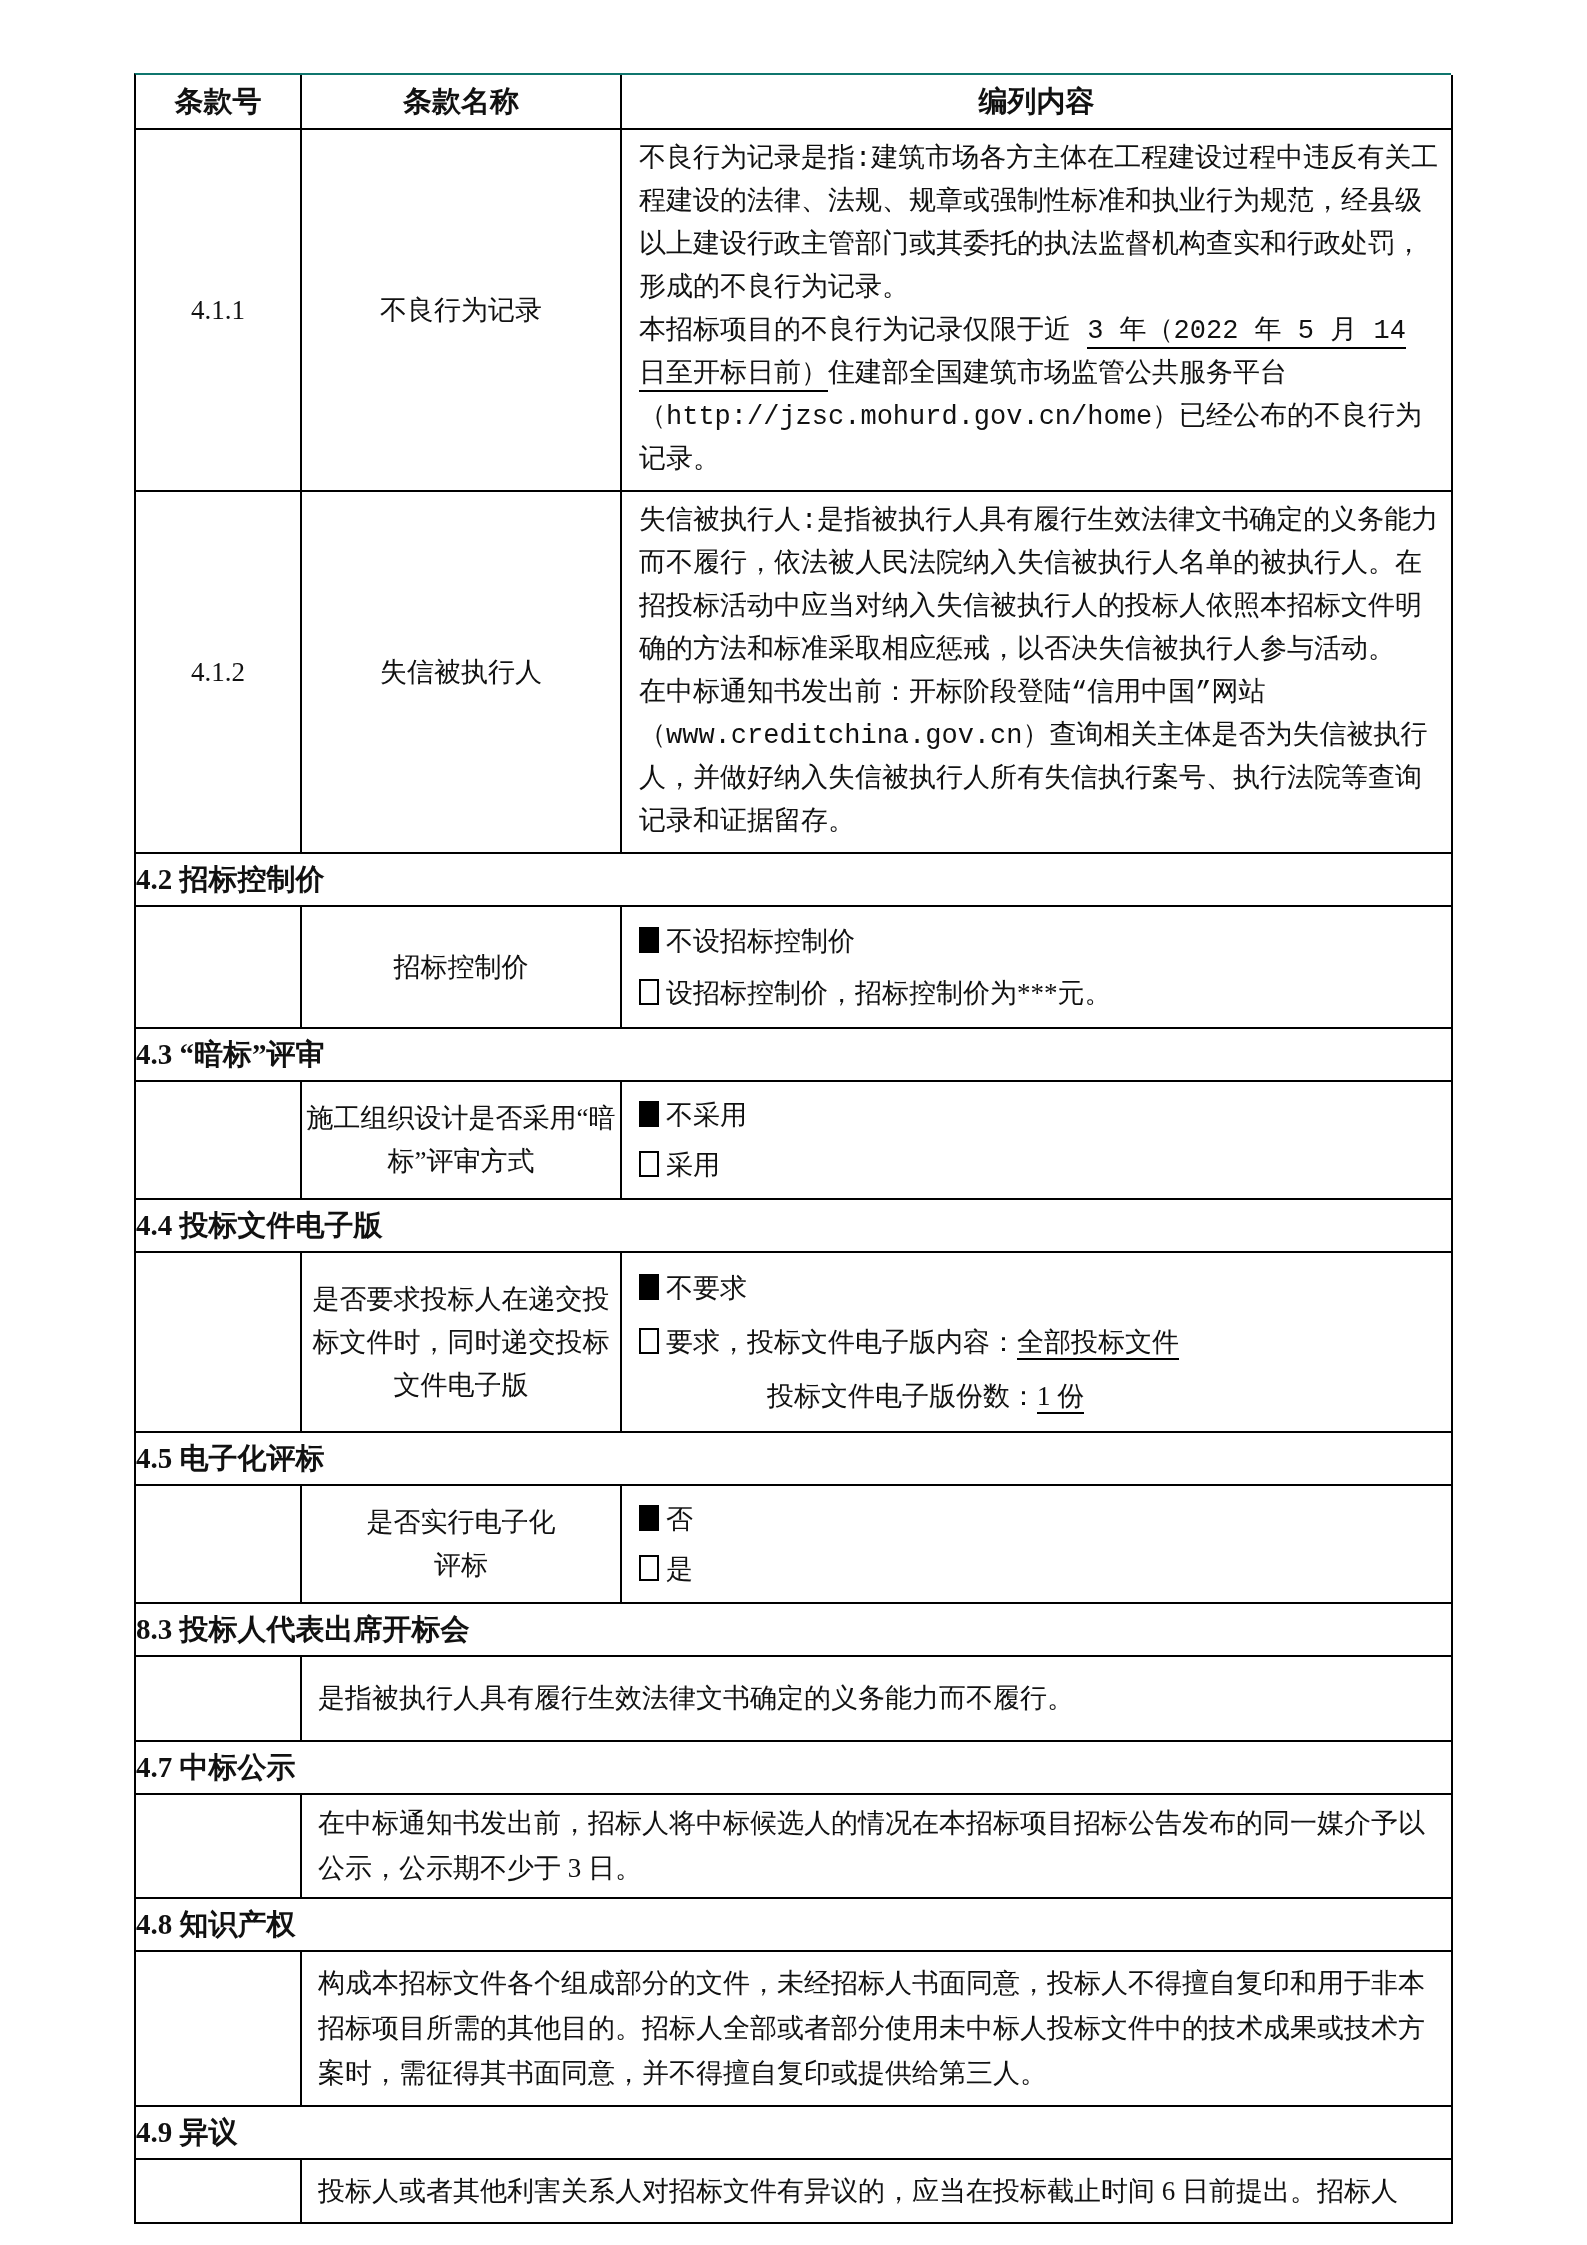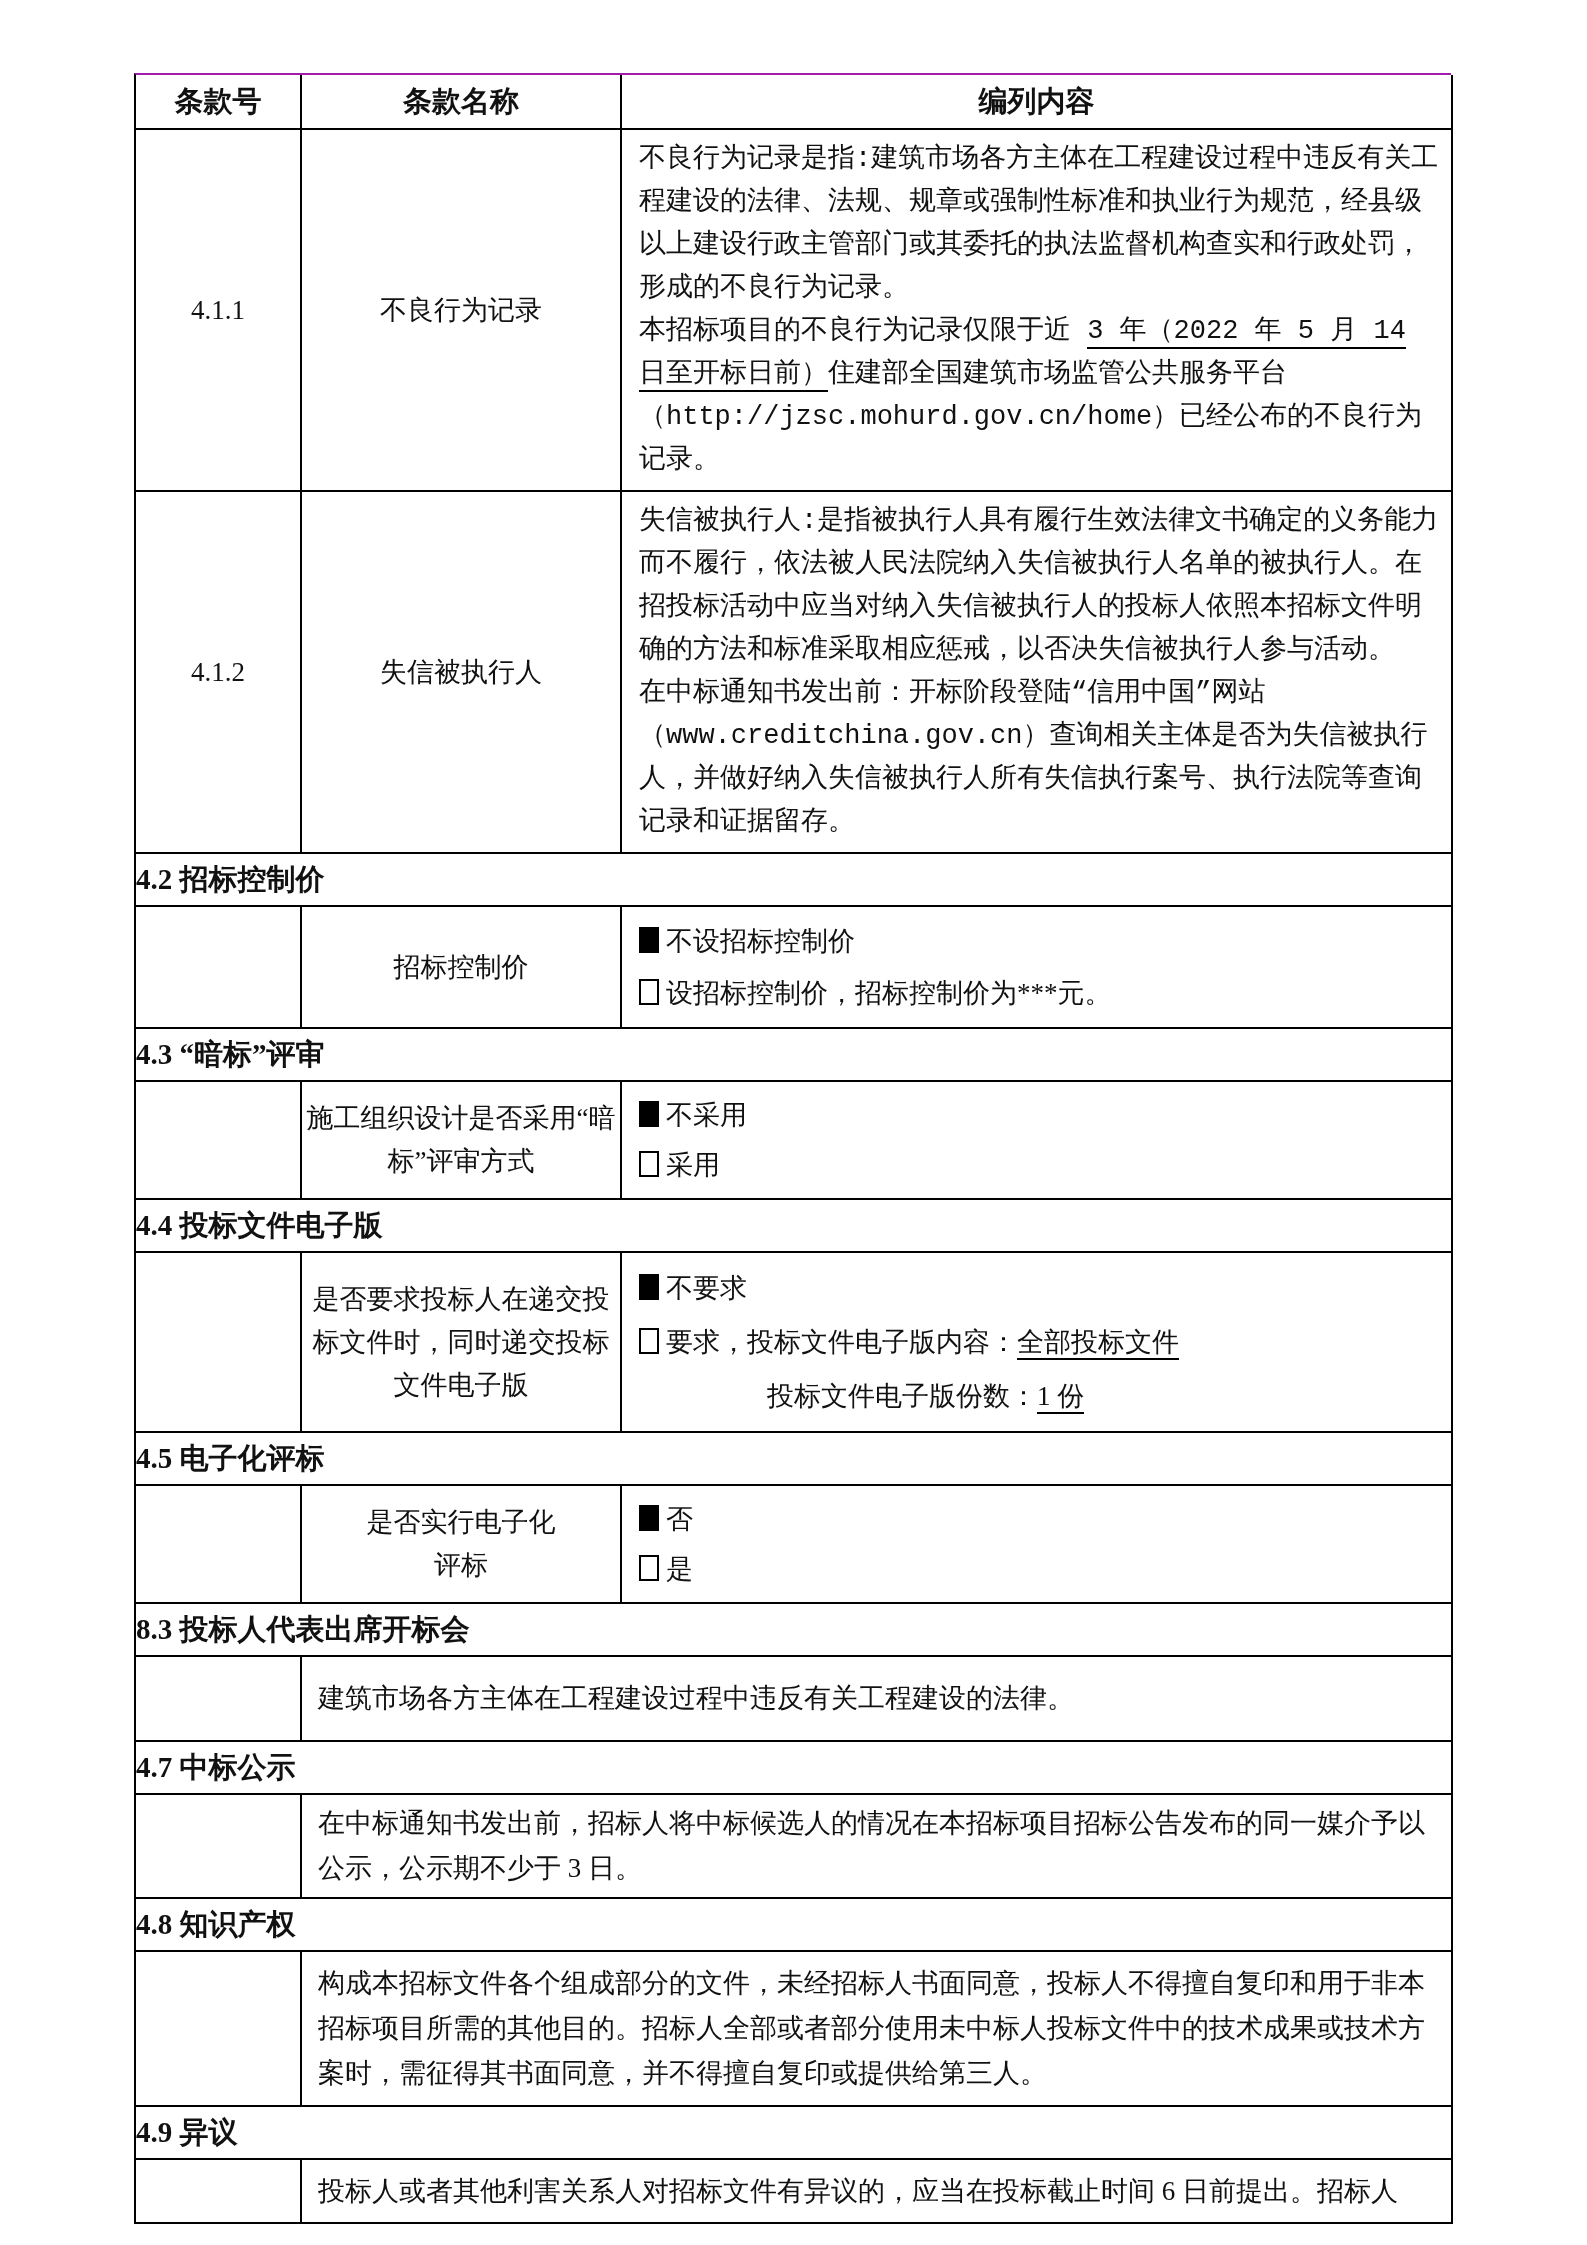--- a/index.html
+++ b/index.html
@@ -17,7 +17,7 @@
     width:1317px;
     display:grid;
     grid-template-columns:166px 320px 831px;
-    border-top:2px solid #a21caf;
+    border-top:2px solid #0f766e;
     border-left:2px solid #000;
     box-sizing:border-box;
   }

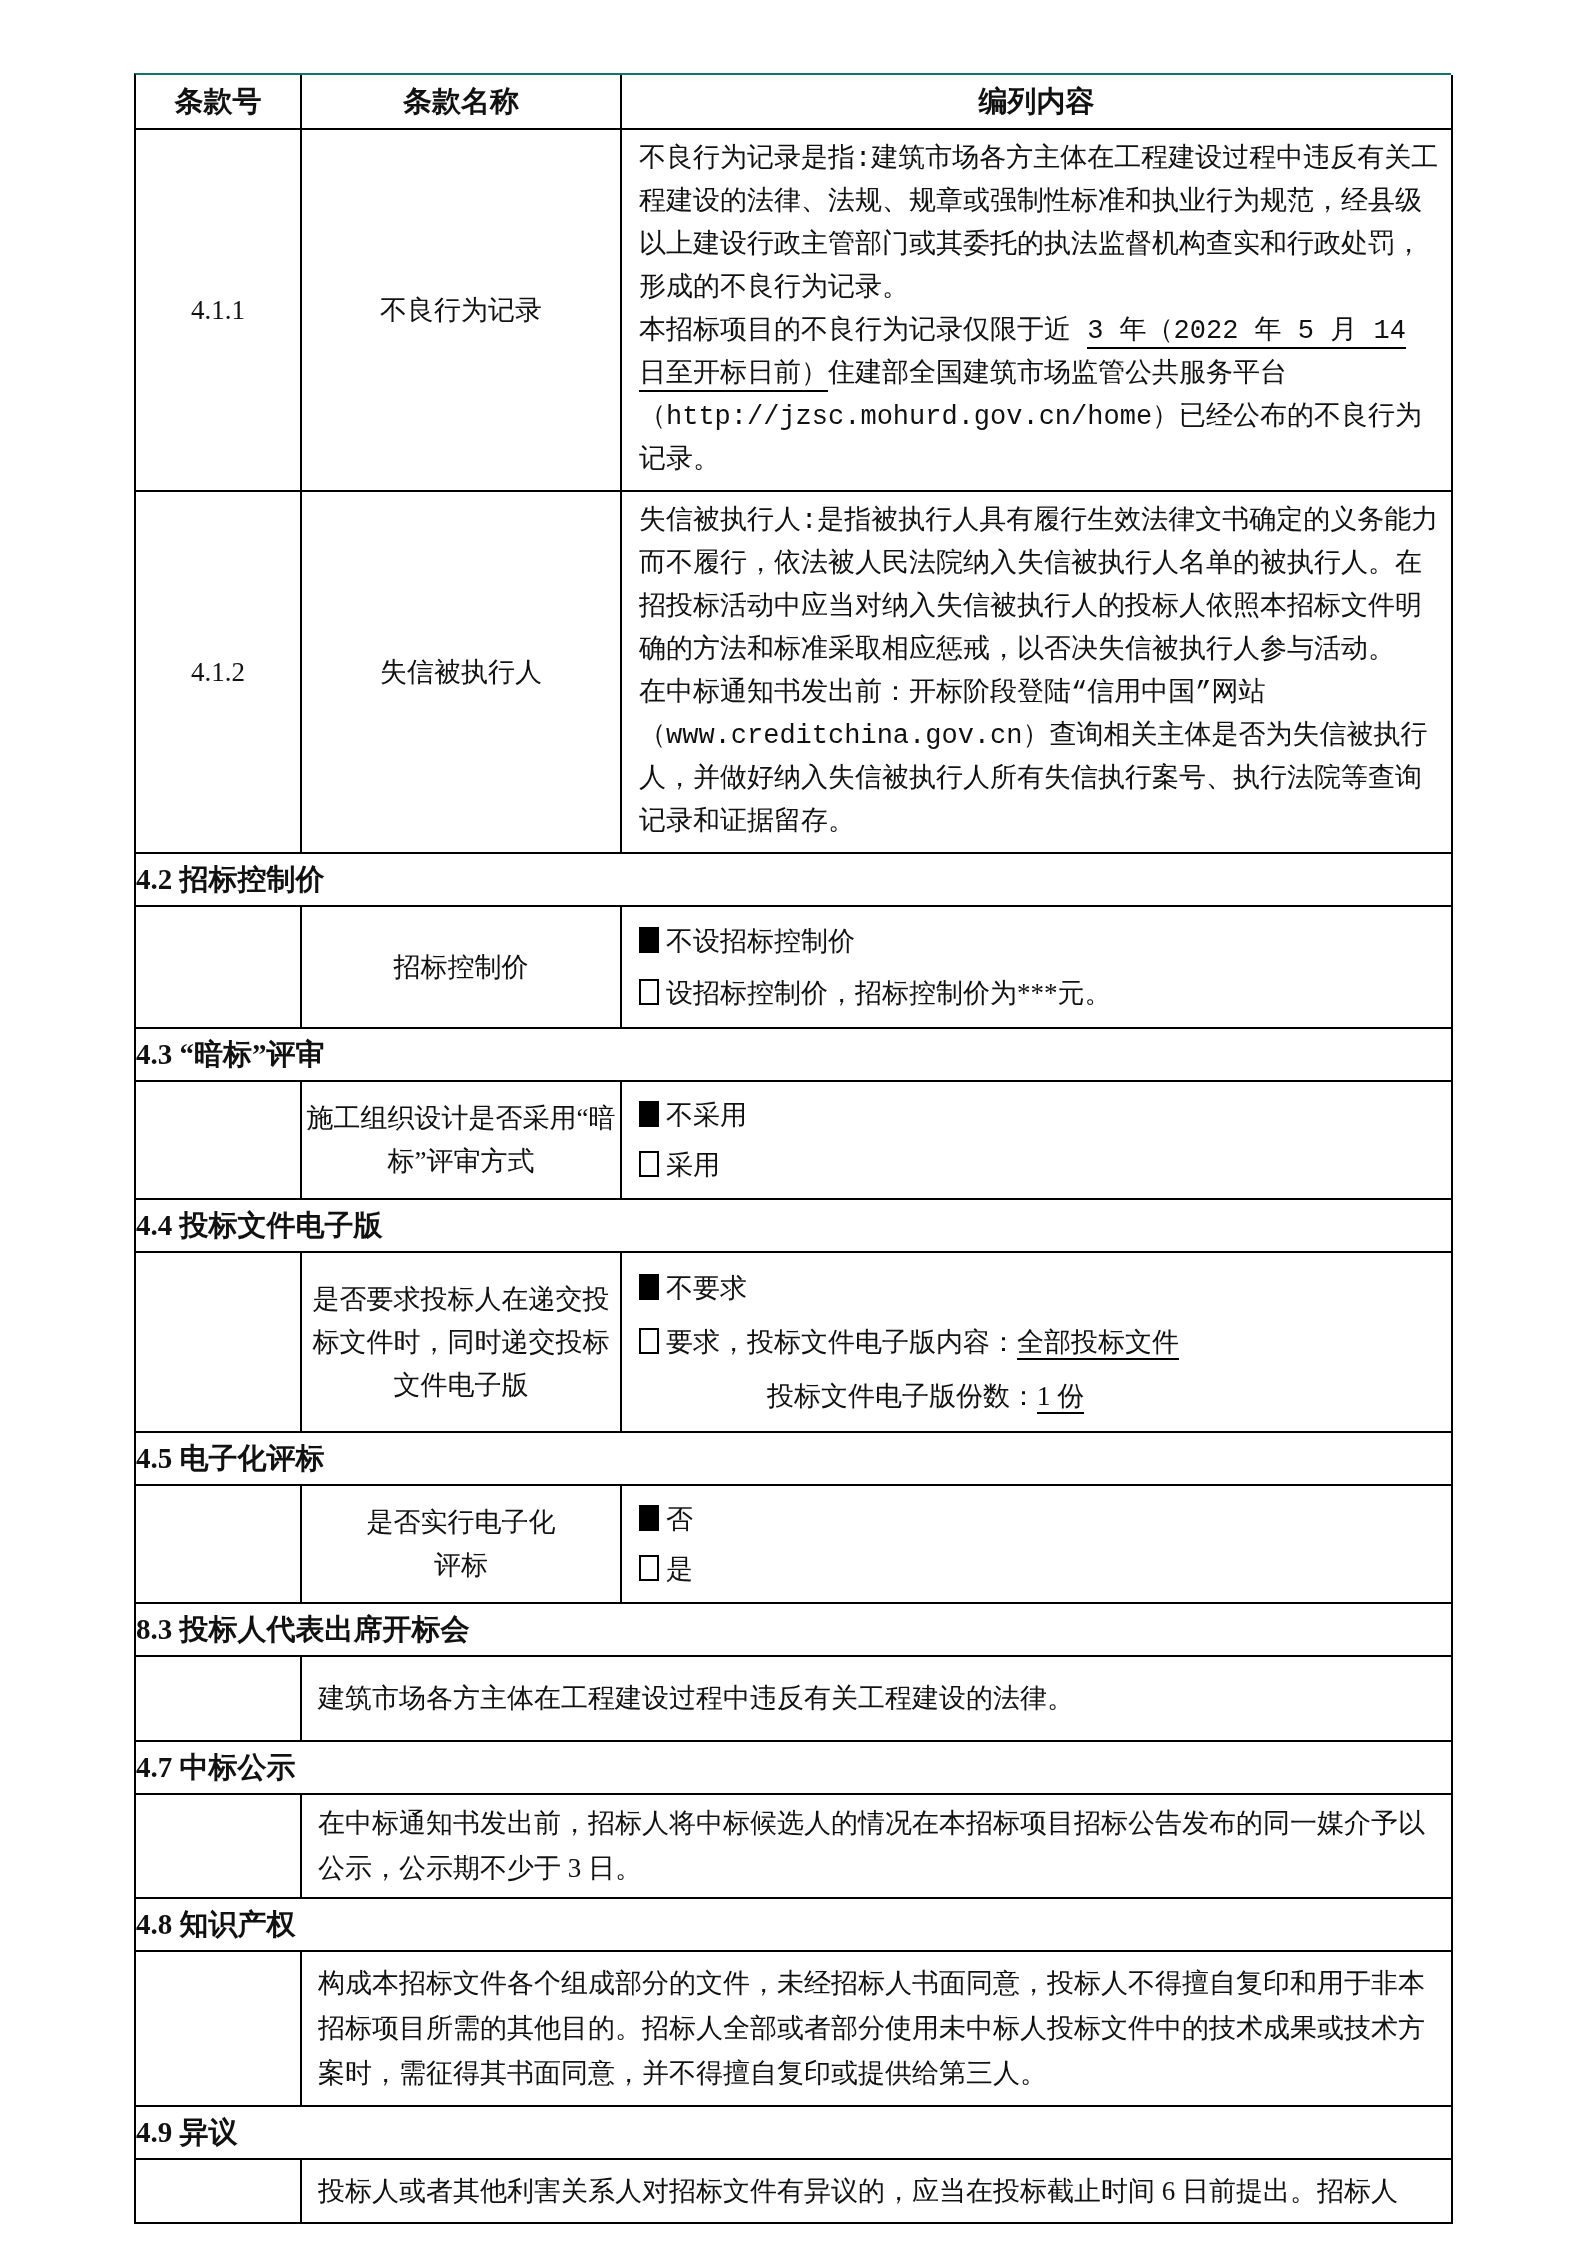--- a/index.html
+++ b/index.html
@@ -146,7 +146,7 @@
 
   <div class="cell section">8.3 投标人代表出席开标会</div>
   <div class="cell r46"></div>
-  <div class="cell merged r46">建筑市场各方主体在工程建设过程中违反有关工程建设的法律。</div>
+  <div class="cell merged r46">是指被执行人具有履行生效法律文书确定的义务能力而不履行。</div>
 
   <div class="cell section">4.7 中标公示</div>
   <div class="cell r47"></div>

